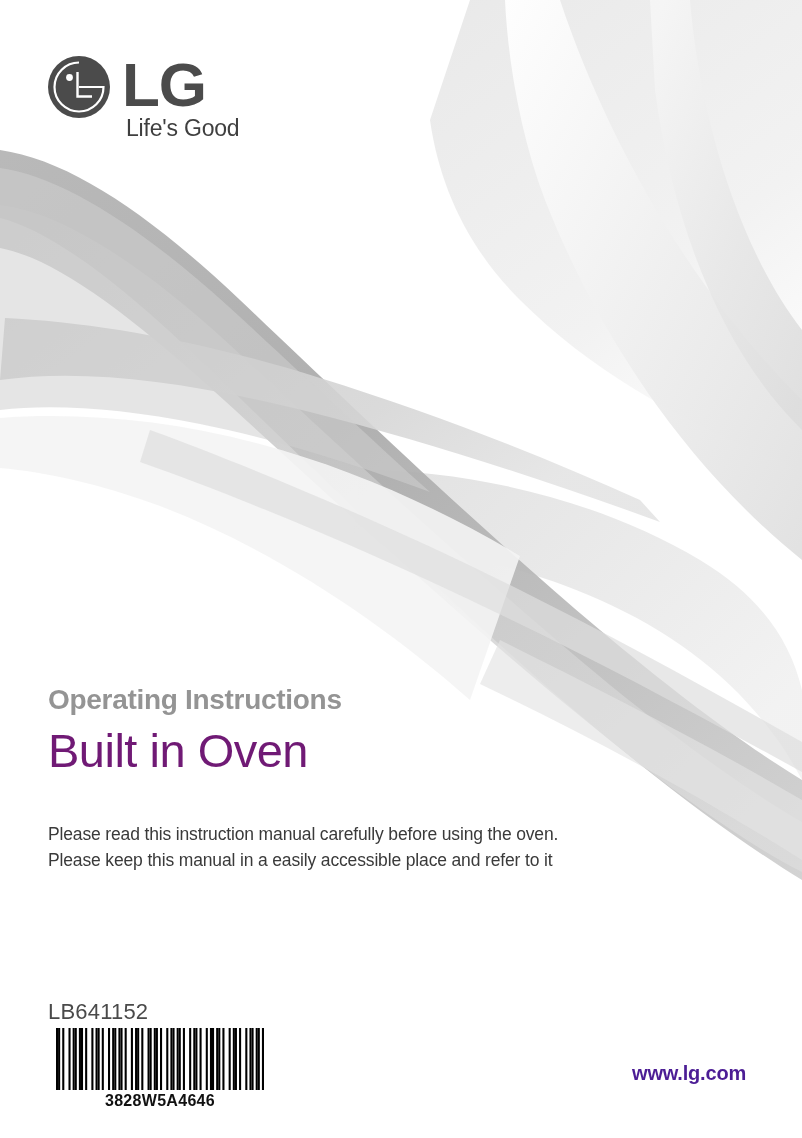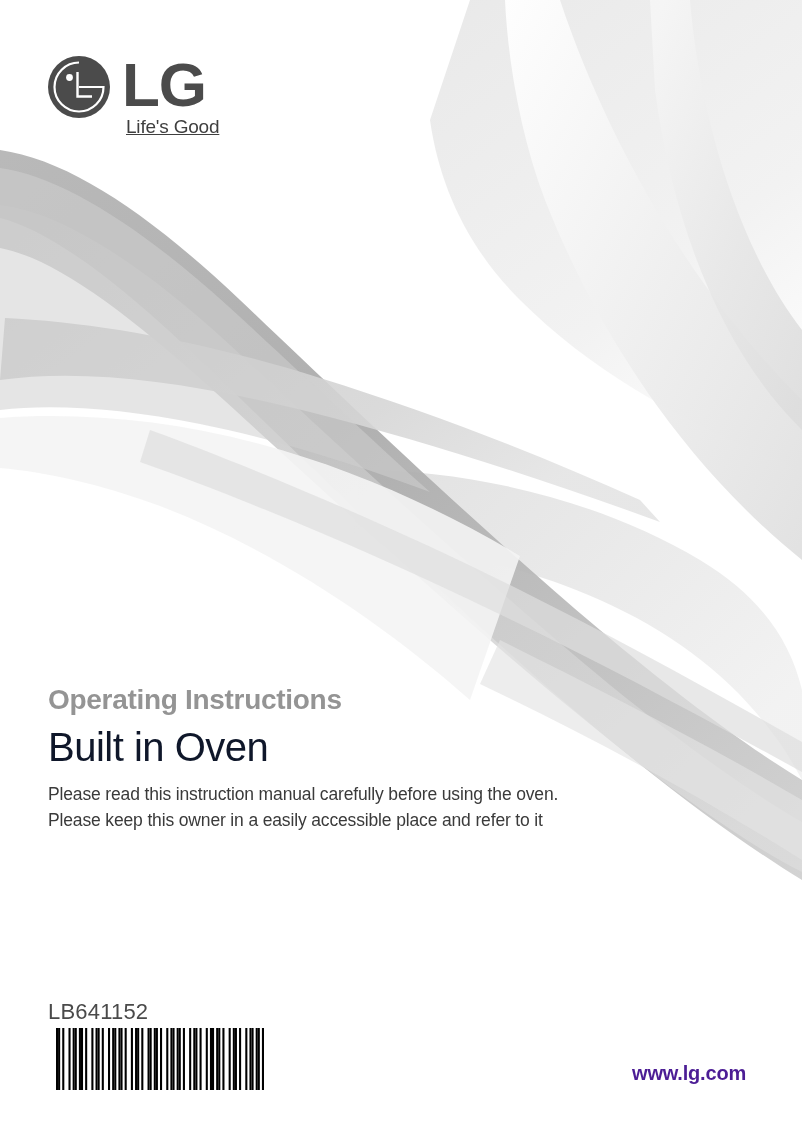--- a/index.html
+++ b/index.html
@@ -60,12 +60,11 @@
     position: absolute;
     left: 78px;
     top: 61px;
-    font-size: 19px;
+    font-size: 23px;
     font-weight: normal;
     color: #3f3f3f;
     letter-spacing: -0.2px;
     line-height: 1;
-    text-decoration: underline;
   }
 
   

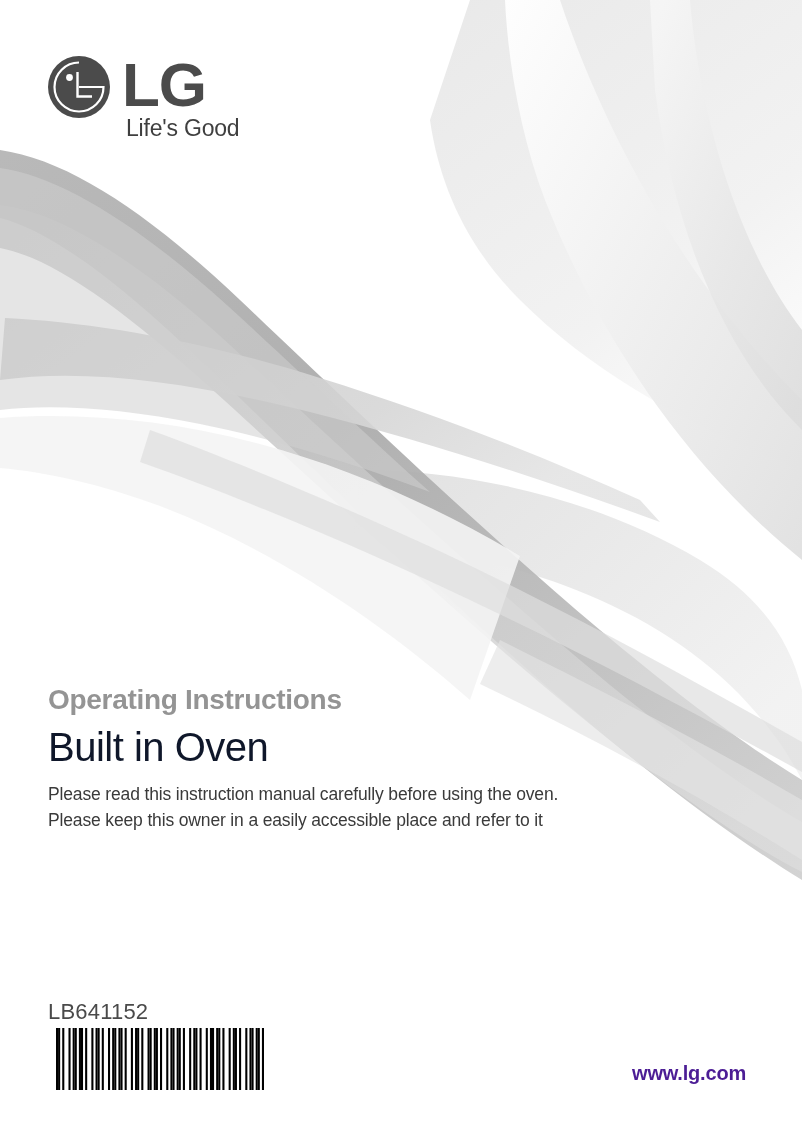--- a/index.html
+++ b/index.html
@@ -83,9 +83,9 @@
     margin: 0;
   }
   #doc-title {
-    font-size: 40px;
+    font-size: 47px;
     font-weight: 300;
-    color: #0f172a;
+    color: #701a75;
     letter-spacing: -0.5px;
     line-height: 1.12;
     margin: 9px 0 12px 0;

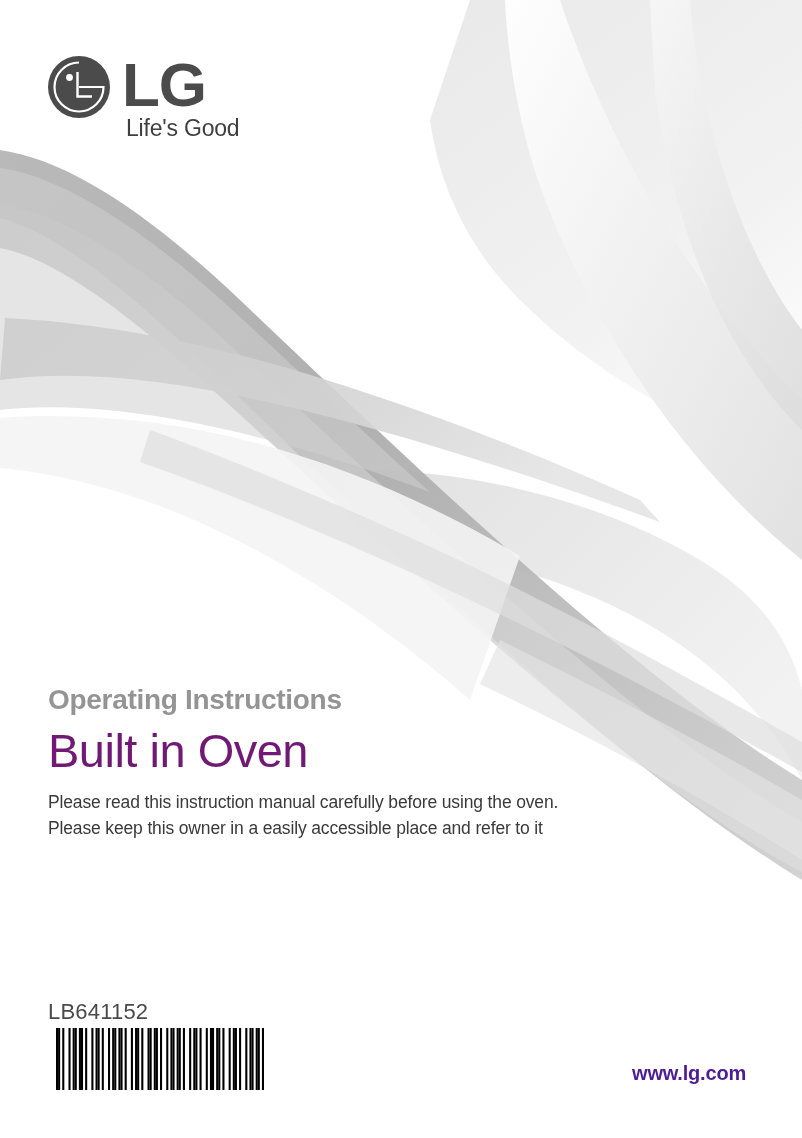--- a/index.html
+++ b/index.html
@@ -91,7 +91,7 @@
     margin: 9px 0 12px 0;
   }
   #intro {
-    margin: 12px 0 0 0;
+    margin: 44px 0 0 0;
     font-size: 17.5px;
     font-weight: normal;
     color: #3a3a3a;

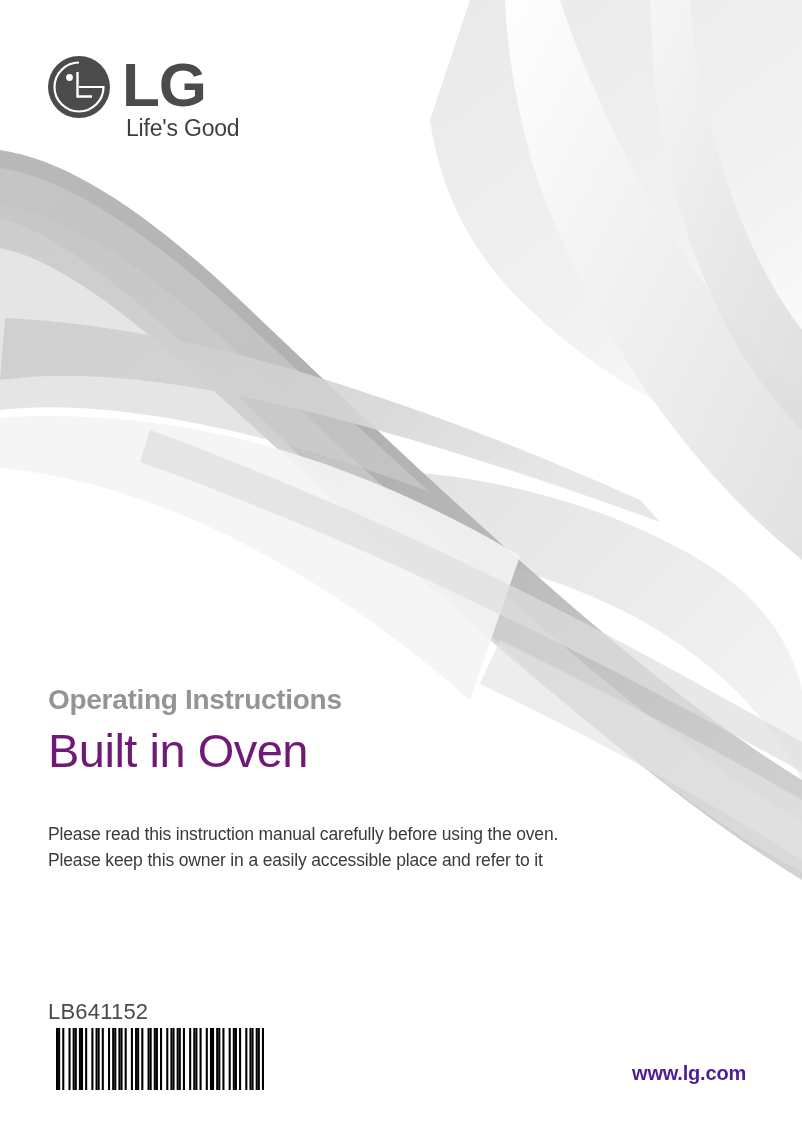--- a/index.html
+++ b/index.html
@@ -227,7 +227,7 @@
     <h1 id="doc-title">Built in Oven</h1>
     <div id="intro">
       <p>Please read this instruction manual carefully before using the oven.</p>
-      <p>Please keep this owner in a easily accessible place and refer to it</p>
+      <p>Please keep this manual in a easily accessible place and refer to it</p>
     </div>
   </div>
 

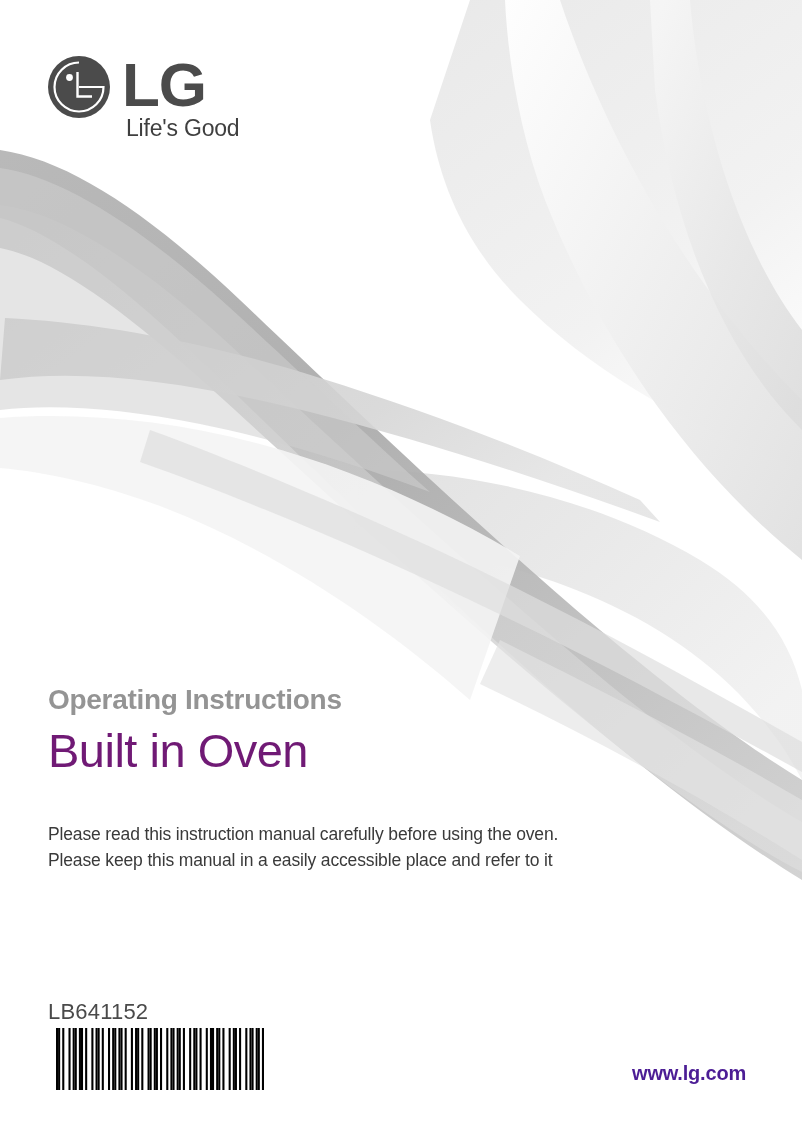--- a/index.html
+++ b/index.html
@@ -290,6 +290,7 @@
         <rect x="201.760" y="0" width="2.080" height="62" fill="#000000"></rect>
         <rect x="205.920" y="0" width="2.080" height="62" fill="#000000"></rect>
       </svg>
+    <div id="barcode-number">3828W5A4646</div>
   </div>
 
   <div id="website">www.lg.com</div>

